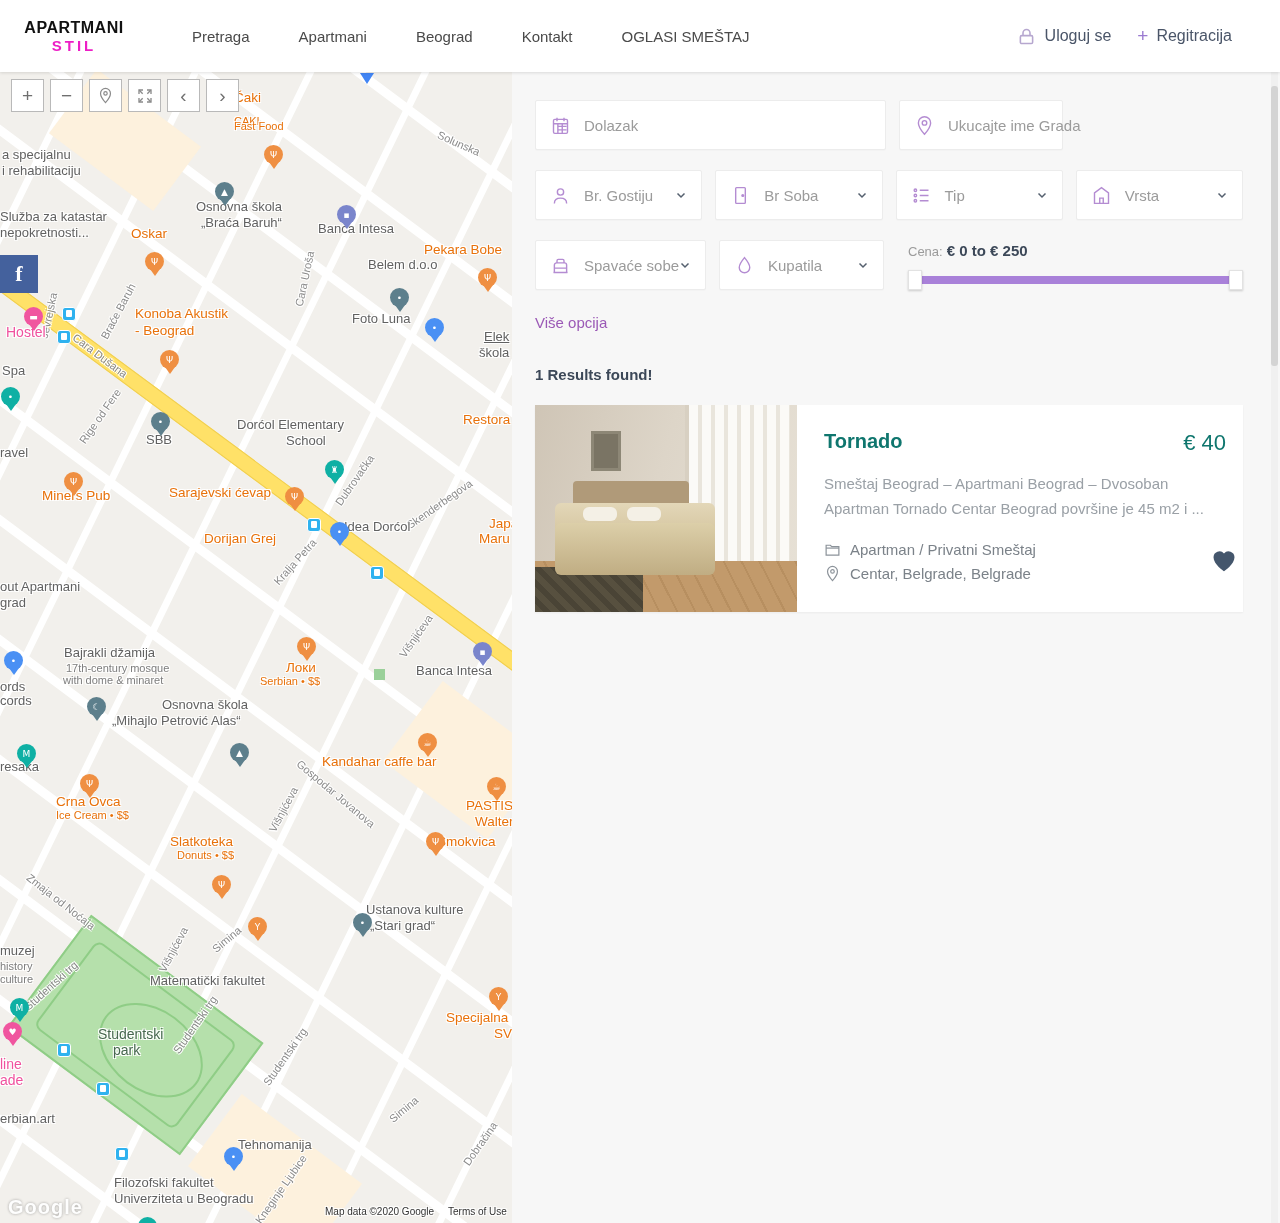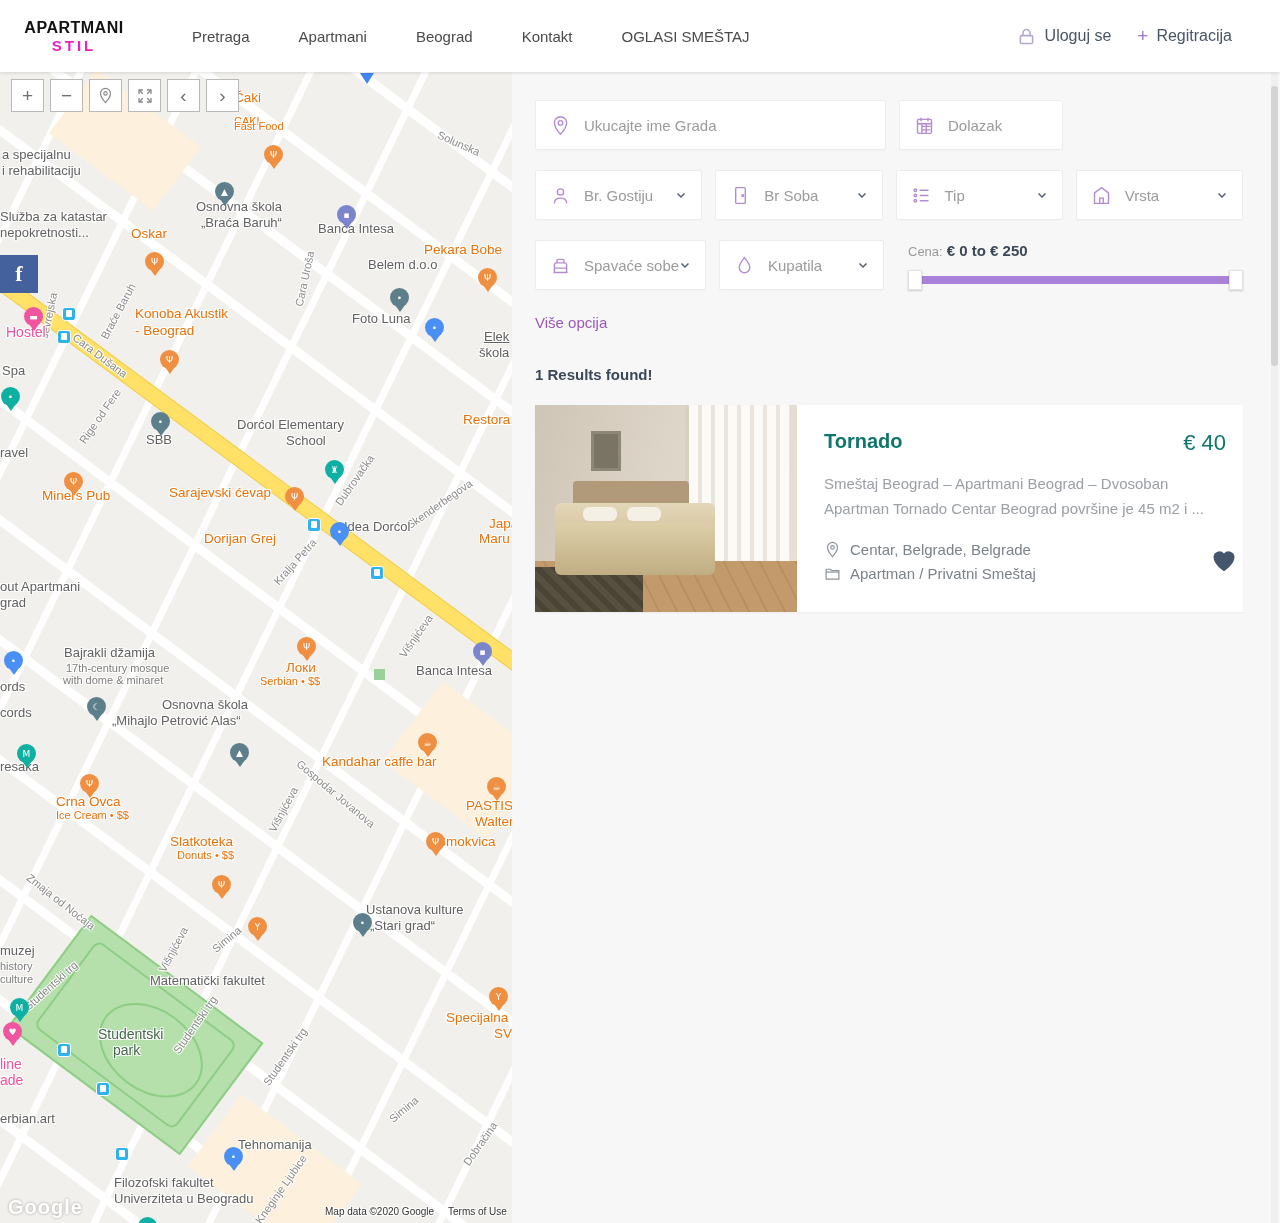--- a/index.html
+++ b/index.html
@@ -355,17 +355,17 @@
   <div class="srow r1">
     <div class="field">
       <svg class="fic" viewBox="0 0 24 24" fill="none" stroke="#b48cd2" stroke-width="1.6">
+        <rect x="4" y="5" width="16" height="16" rx="1.5"></rect>
+          <path d="M8 3v4M16 3v4M4 10h16M9 13h10M9 17h10M9 10v11M14 10v11"></path>
+      </svg>
+      <span class="flabel">Dolazak</span>
+    </div>
+    <div class="field">
+      <svg class="fic" viewBox="0 0 24 24" fill="none" stroke="#b48cd2" stroke-width="1.6">
         <path d="M12 2a7 7 0 0 0-7 7c0 5 7 13 7 13s7-8 7-13a7 7 0 0 0-7-7z"></path>
           <circle cx="12" cy="9" r="2.6"></circle>
       </svg>
       <span class="flabel">Ukucajte ime Grada</span>
-    </div>
-    <div class="field">
-      <svg class="fic" viewBox="0 0 24 24" fill="none" stroke="#b48cd2" stroke-width="1.6">
-        <rect x="4" y="5" width="16" height="16" rx="1.5"></rect>
-          <path d="M8 3v4M16 3v4M4 10h16M9 13h10M9 17h10M9 10v11M14 10v11"></path>
-      </svg>
-      <span class="flabel">Dolazak</span>
     </div>
   </div>
 

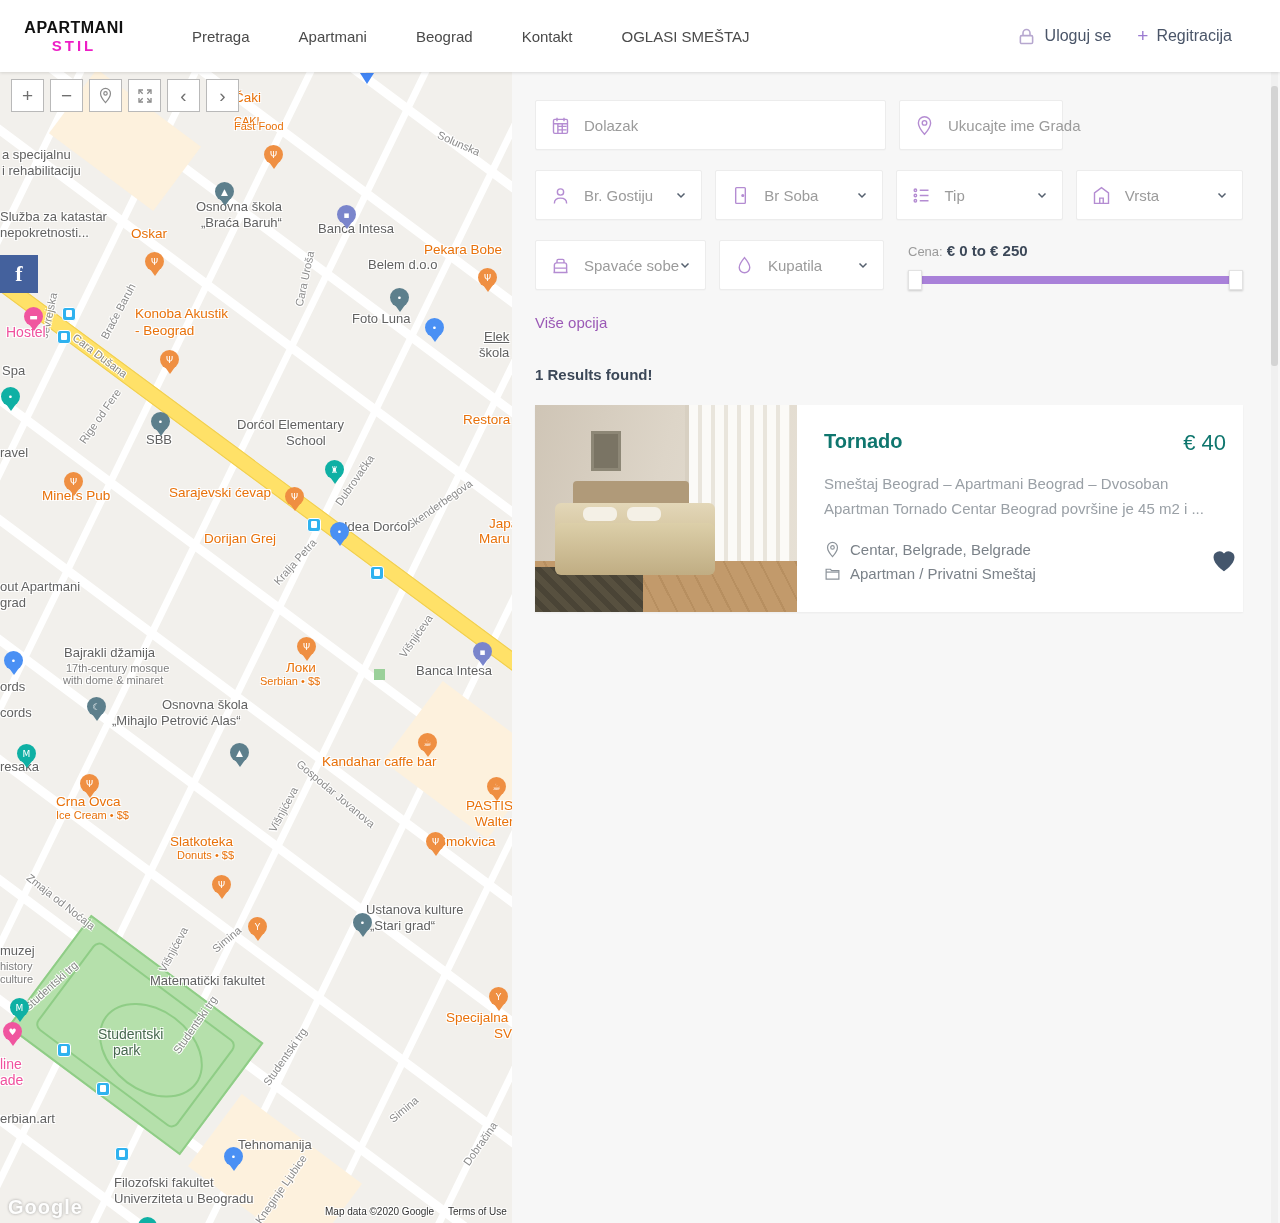--- a/index.html
+++ b/index.html
@@ -471,18 +471,18 @@
       <div class="info-rows">
         <div class="info-row">
           <svg width="17" height="17" viewBox="0 0 24 24" fill="none" stroke="#8c939a" stroke-width="1.7">
+            <path d="M3 6h6l2 2h10v12H3V6z"></path>
+              <path d="M3 10h18"></path>
+          </svg>
+          <span>Apartman / Privatni Smeštaj</span>
+        </div>
+        <div class="info-row">
+          <svg width="17" height="17" viewBox="0 0 24 24" fill="none" stroke="#8c939a" stroke-width="1.7">
             <path d="M12 2a7 7 0 0 0-7 7c0 5 7 13 7 13s7-8 7-13a7 7 0 0 0-7-7z"></path>
               <circle cx="12" cy="9" r="2.5"></circle>
           </svg>
           <span>Centar, Belgrade, Belgrade</span>
         </div>
-        <div class="info-row">
-          <svg width="17" height="17" viewBox="0 0 24 24" fill="none" stroke="#8c939a" stroke-width="1.7">
-            <path d="M3 6h6l2 2h10v12H3V6z"></path>
-              <path d="M3 10h18"></path>
-          </svg>
-          <span>Apartman / Privatni Smeštaj</span>
-        </div>
       </div>
       <svg class="heart" viewBox="0 0 24 24" fill="#44566c">
         <path d="M12 21s-8.4-5.6-8.4-11.2a4.8 4.8 0 0 1 8.4-3.1 4.8 4.8 0 0 1 8.4 3.1C20.4 15.4 12 21 12 21z"></path>

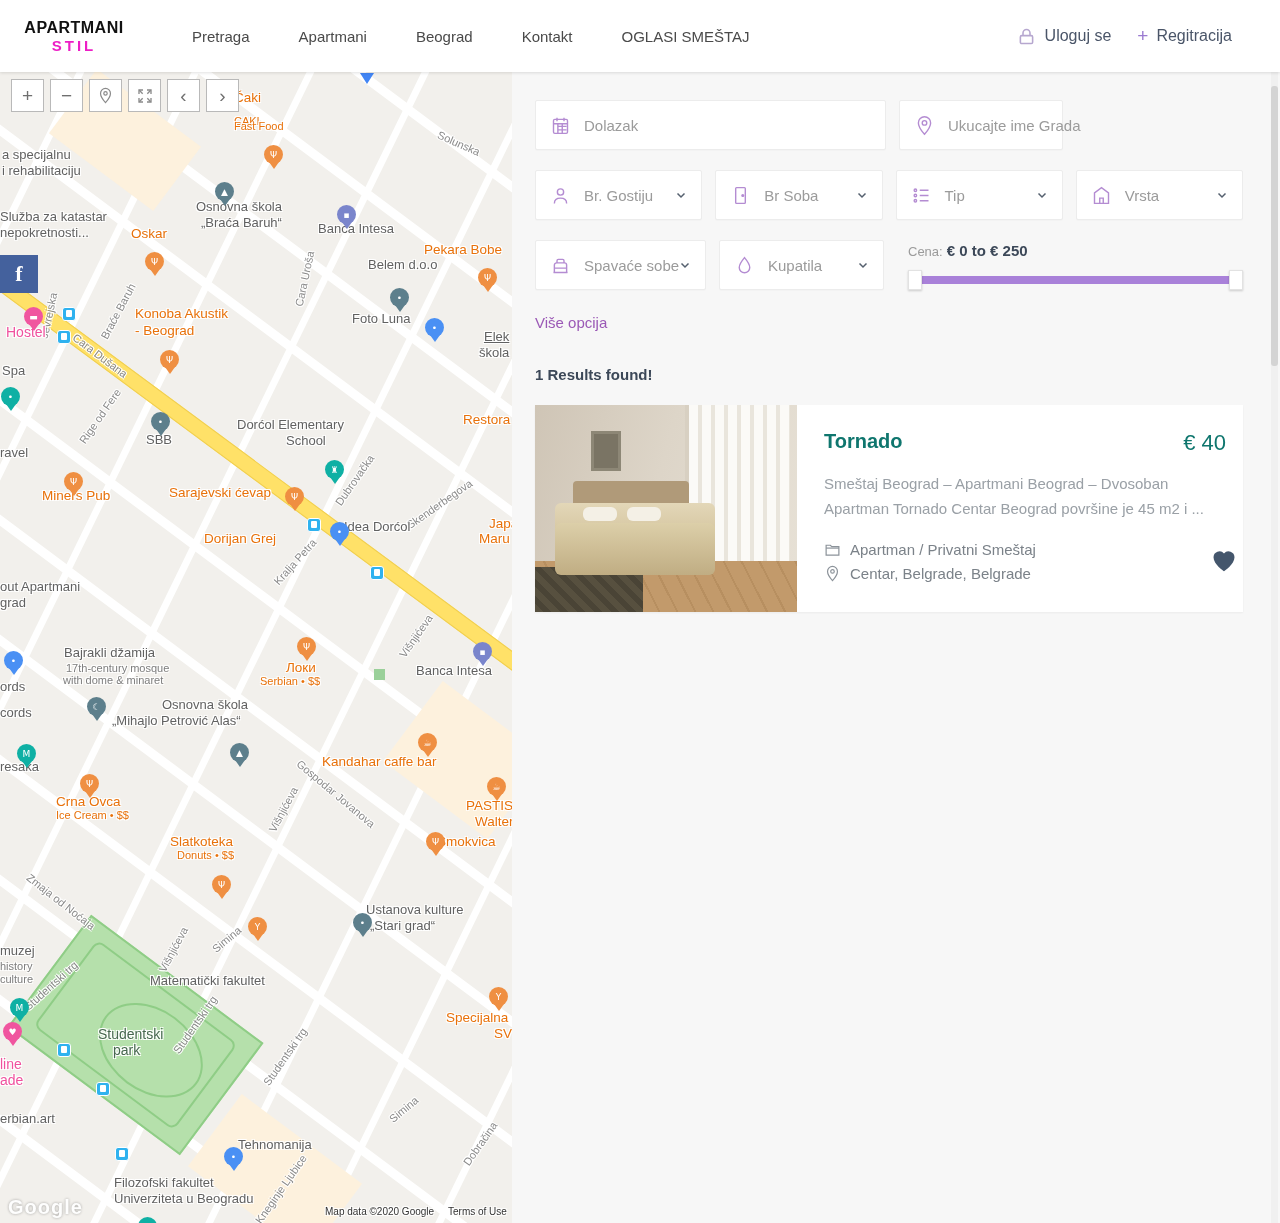--- a/index.html
+++ b/index.html
@@ -233,7 +233,7 @@
       <span class="mlb s-g" style="left: 0px; top: 510px;">out Apartmani</span>
       <span class="mlb s-g" style="left: 0px; top: 526px;">grad</span>
       <span class="mlb s-g" style="left: 0px; top: 610px;">ords</span>
-      <span class="mlb s-g" style="left: 0px; top: 624px; margin-top: 12px;">cords</span>
+      <span class="mlb s-g" style="left: 0px; top: 624px;">cords</span>
       <span class="mlb s-g" style="left: 64px; top: 576px;">Bajrakli džamija</span>
       <span class="mlb s-g2" style="left: 66px; top: 592px;">17th-century mosque</span>
       <span class="mlb s-g2" style="left: 63px; top: 604px;">with dome &amp; minaret</span>

